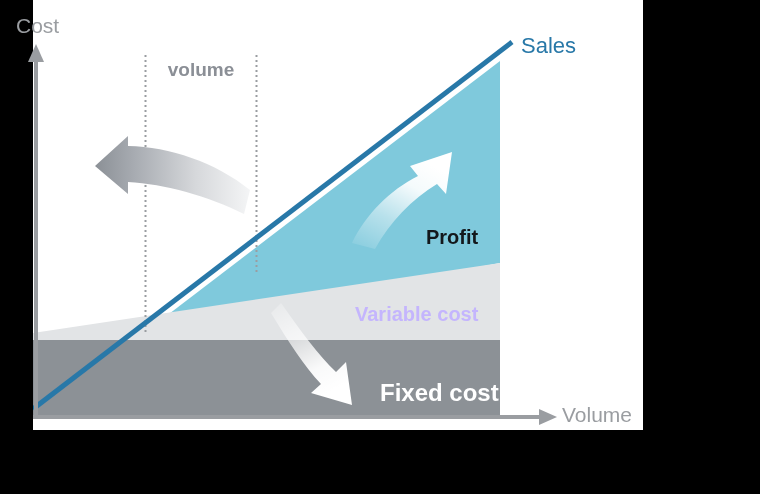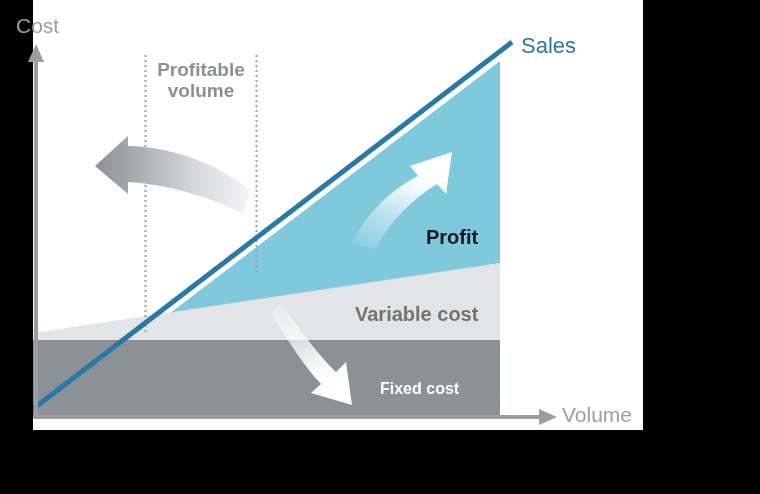--- a/index.html
+++ b/index.html
@@ -192,7 +192,6 @@
   <div class="lbl" id="sales-label">Sales</div>
 
   <div class="lbl" id="profitable-label">
-    <div>Profitable</div>
     <div>volume</div>
   </div>
 

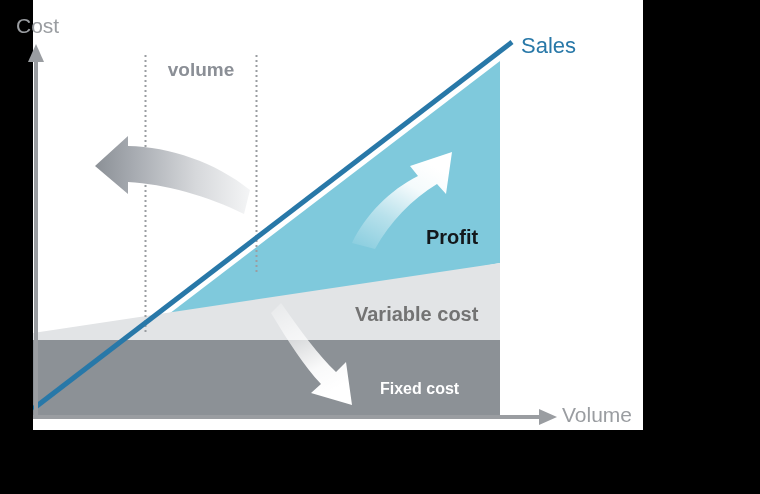--- a/index.html
+++ b/index.html
@@ -82,7 +82,7 @@
     top: 303px;
     font-size: 20px;
     font-weight: bold;
-    color: #737373;
+    color: #c4b5fd;
   }
   #fixed-cost-label {
     left: 380px;

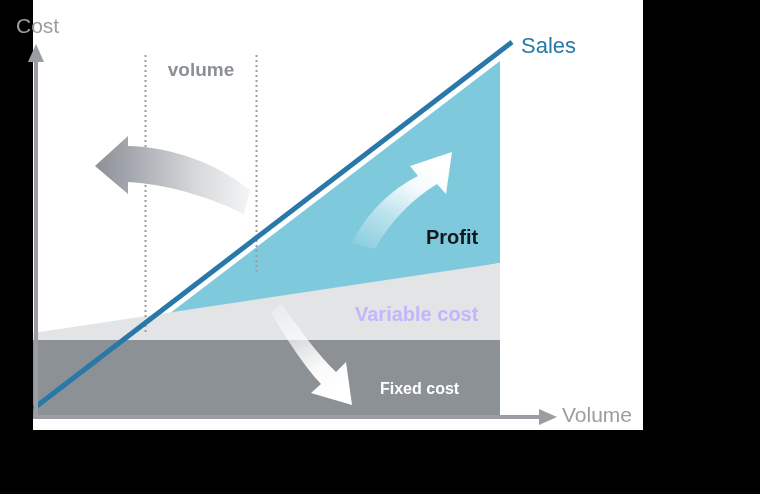--- a/index.html
+++ b/index.html
@@ -87,7 +87,7 @@
   #fixed-cost-label {
     left: 380px;
     top: 380px;
-    font-size: 16px;
+    font-size: 24px;
     font-weight: bold;
     color: #ffffff;
   }

